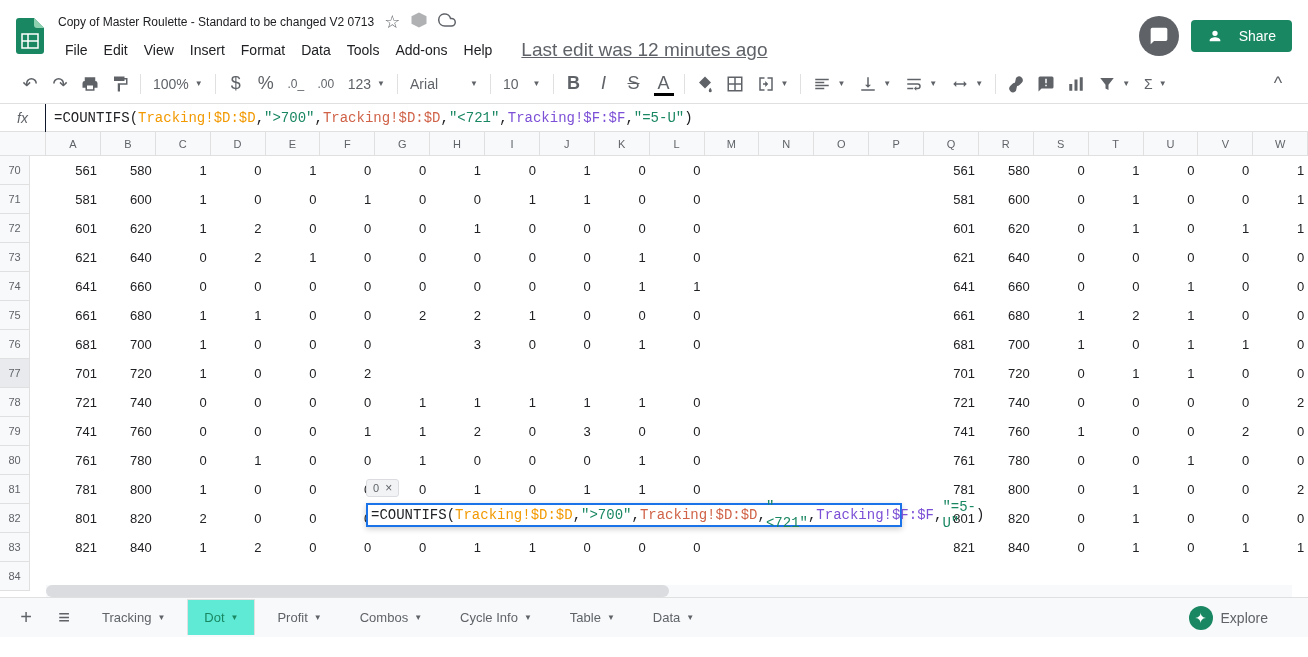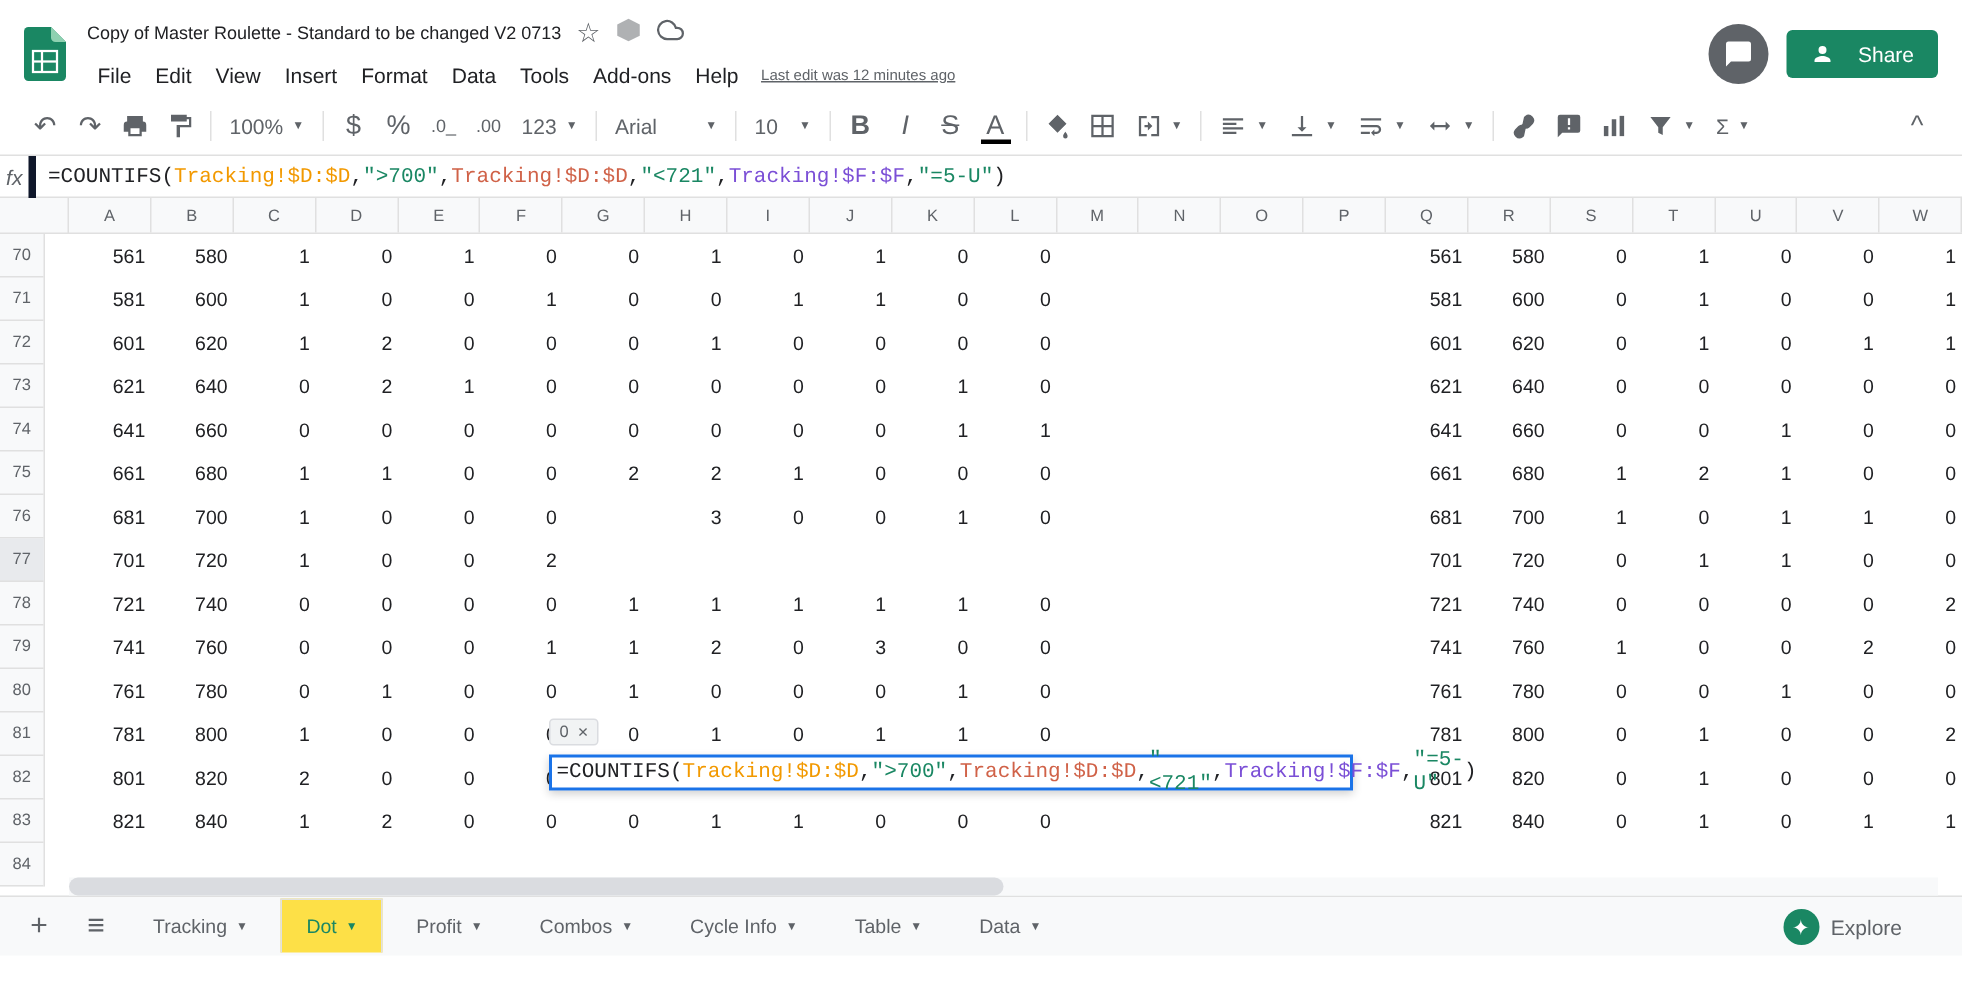--- a/index.html
+++ b/index.html
@@ -15,7 +15,7 @@
 .title-icon { color: #5f6368; font-size: 18px; cursor: pointer; }
 .menu-bar { display: flex; gap: 2px; margin-top: 4px; align-items: center; }
 .menu-item { padding: 4px 7px; color: #202124; font-size: 14px; cursor: pointer; border-radius: 3px; }
-.last-edit { color: #5f6368; text-decoration: underline; font-size: 10px; margin-left: 6px; cursor: pointer; }
+.last-edit { color: #5f6368; text-decoration: underline; font-size: 19px; margin-left: 20px; cursor: pointer; }
 .header-right { display: flex; align-items: center; gap: 12px; }
 .comment-btn { width: 40px; height: 40px; border-radius: 50%; background: #5f6368; color: #fff; display: flex; align-items: center; justify-content: center; cursor: pointer; font-size: 20px; }
 .share-btn { background: #1a8763; color: #fff; padding: 8px 16px; border-radius: 4px; font-size: 14px; font-weight: 500; display: flex; align-items: center; gap: 16px; cursor: pointer; border: none; }

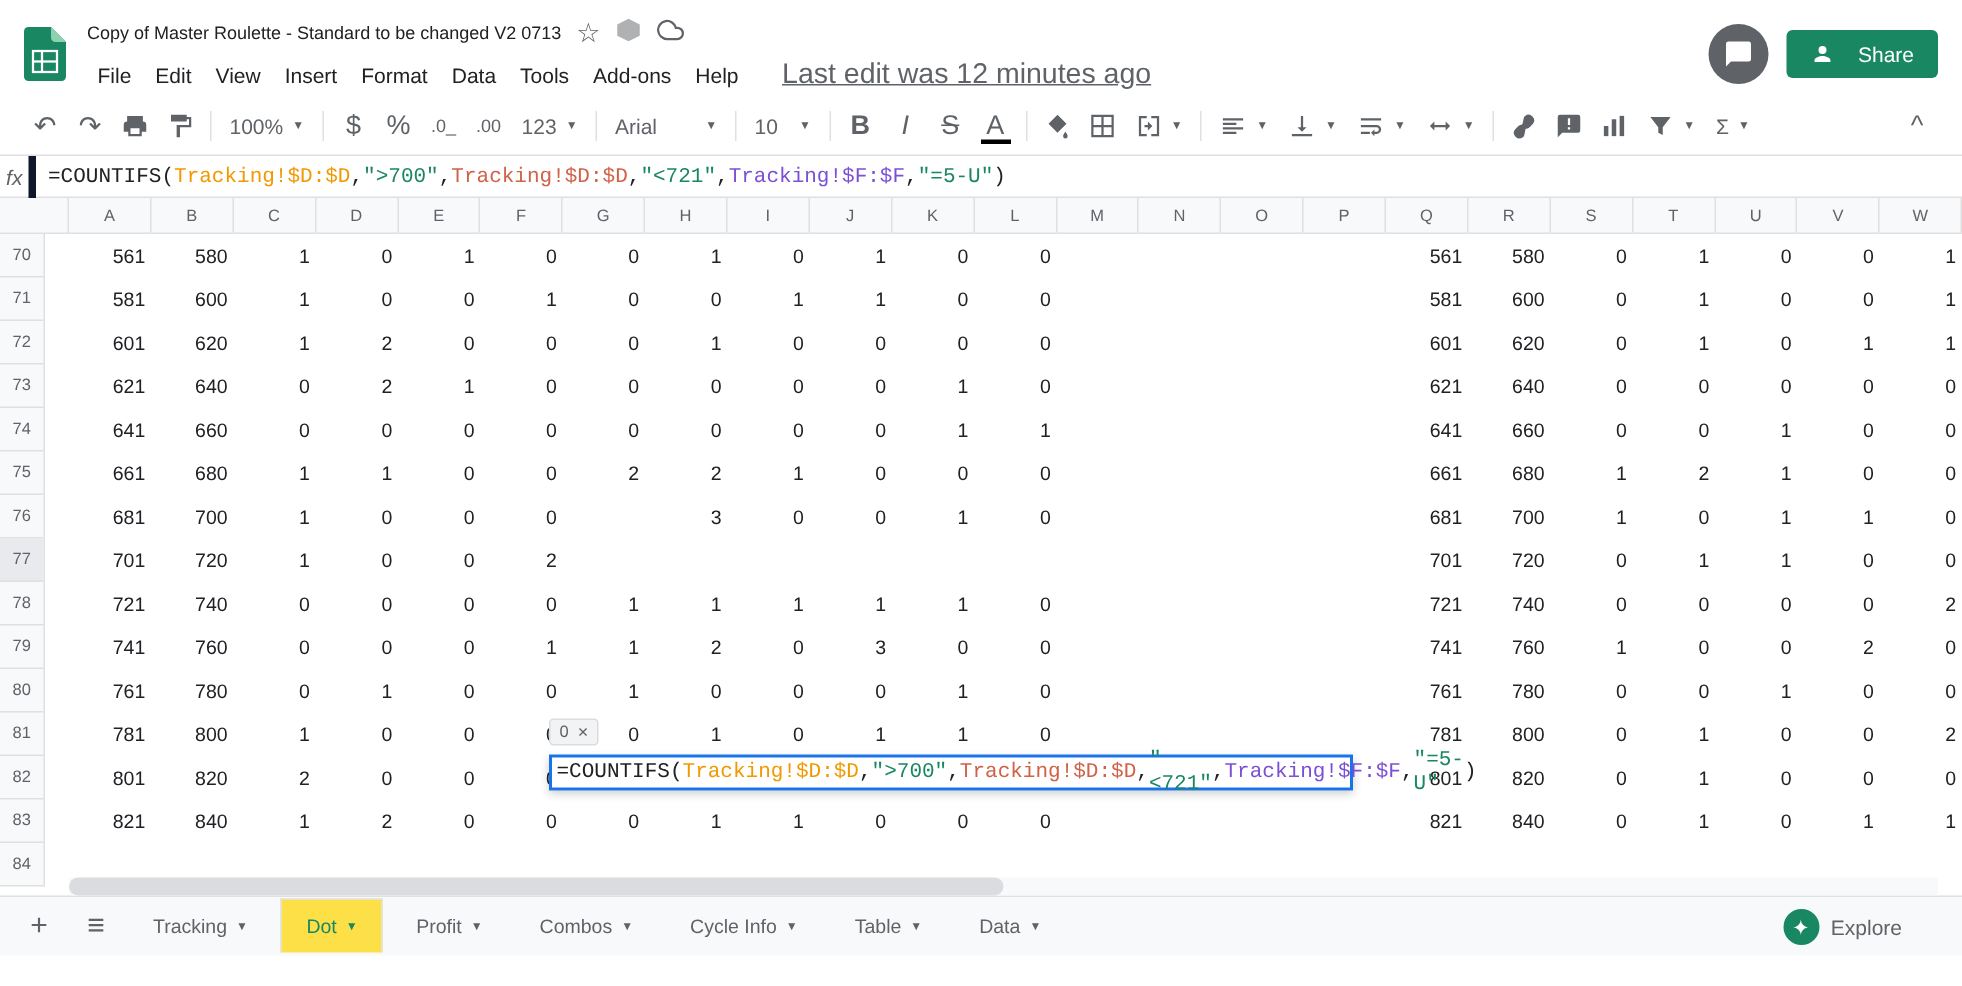--- a/index.html
+++ b/index.html
@@ -33,7 +33,7 @@
 
 
 .formula-bar { display: flex; align-items: center; height: 28px; border-bottom: 1px solid #e0e0e0; }
-.fx-label { width: 24px; text-align: center; font-style: italic; color: #5f6368; border-right: 5px solid #0f172a; font-size: 14px; line-height: 28px; }
+.fx-label { width: 46px; text-align: center; font-style: italic; color: #5f6368; border-right: 1px solid #0f172a; font-size: 14px; line-height: 28px; }
 .formula-input { flex: 1; padding: 0 8px; font-family: 'Courier New', monospace; font-size: 14px; display: flex; align-items: center; }
 .fn-name { color: #202124; }
 .fn-paren { color: #202124; }

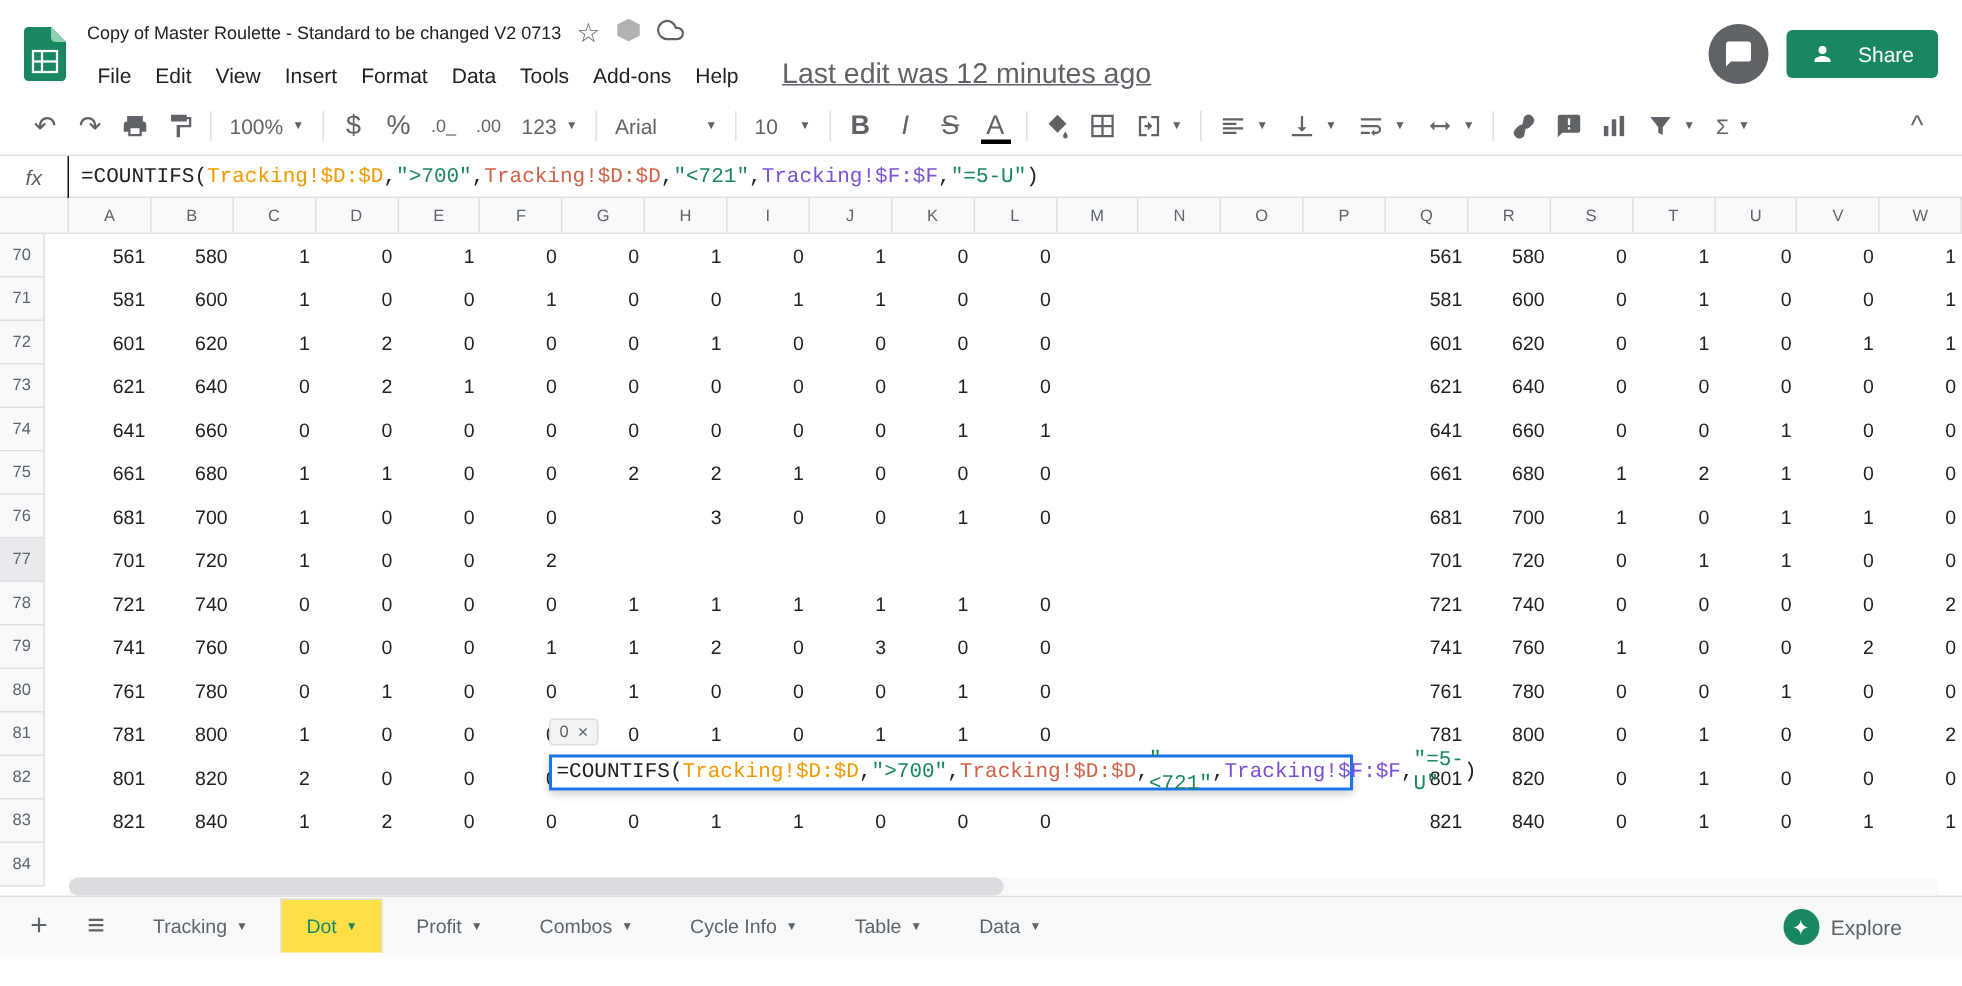--- a/index.html
+++ b/index.html
@@ -70,7 +70,7 @@
 .sheet-tabs { display: flex; align-items: center; height: 40px; border-top: 1px solid #e0e0e0; padding: 0 40px 0 10px; gap: 6px; background: #f8f9fa; }
 .tab-btn { width: 32px; height: 32px; display: flex; align-items: center; justify-content: center; cursor: pointer; color: #5f6368; font-size: 20px; }
 .sheet-tab { padding: 0 16px; height: 36px; display: flex; align-items: center; gap: 6px; cursor: pointer; color: #5f6368; font-size: 13px; border-radius: 0; }
-.sheet-tab.active { background: #fde047; color: #1a8763; font-weight: 500; border-top: 1px solid #e0e0e0; border-left: 1px solid #e0e0e0; border-right: 1px solid #e0e0e0; position: relative; top: -1px; }
+.sheet-tab.active { background: #5eead4; color: #1a8763; font-weight: 500; border-top: 1px solid #e0e0e0; border-left: 1px solid #e0e0e0; border-right: 1px solid #e0e0e0; position: relative; top: -1px; }
 .sheet-caret { font-size: 8px; }
 .explore { margin-left: auto; display: flex; align-items: center; gap: 8px; color: #5f6368; cursor: pointer; font-size: 14px; }
 .explore-icon { width: 24px; height: 24px; background: #1a8763; border-radius: 50%; color: #fff; display: flex; align-items: center; justify-content: center; font-size: 14px; }

